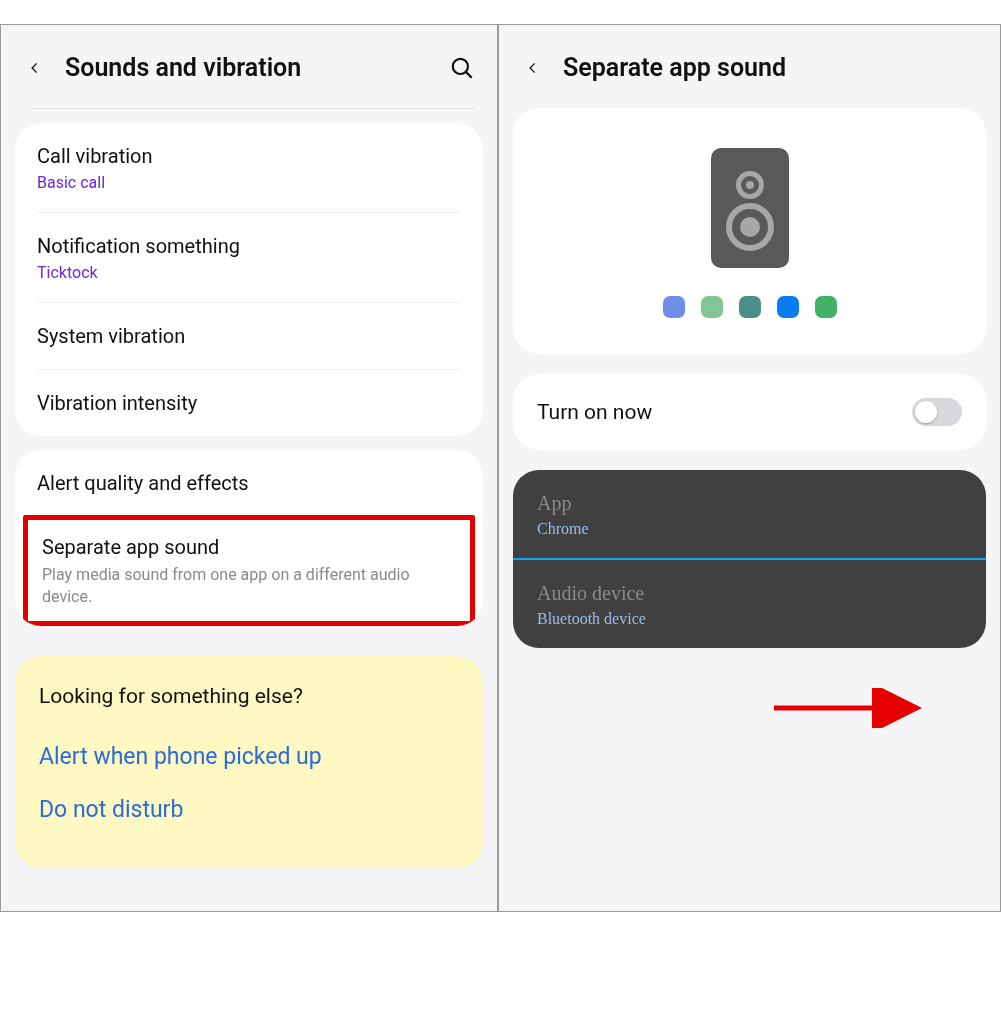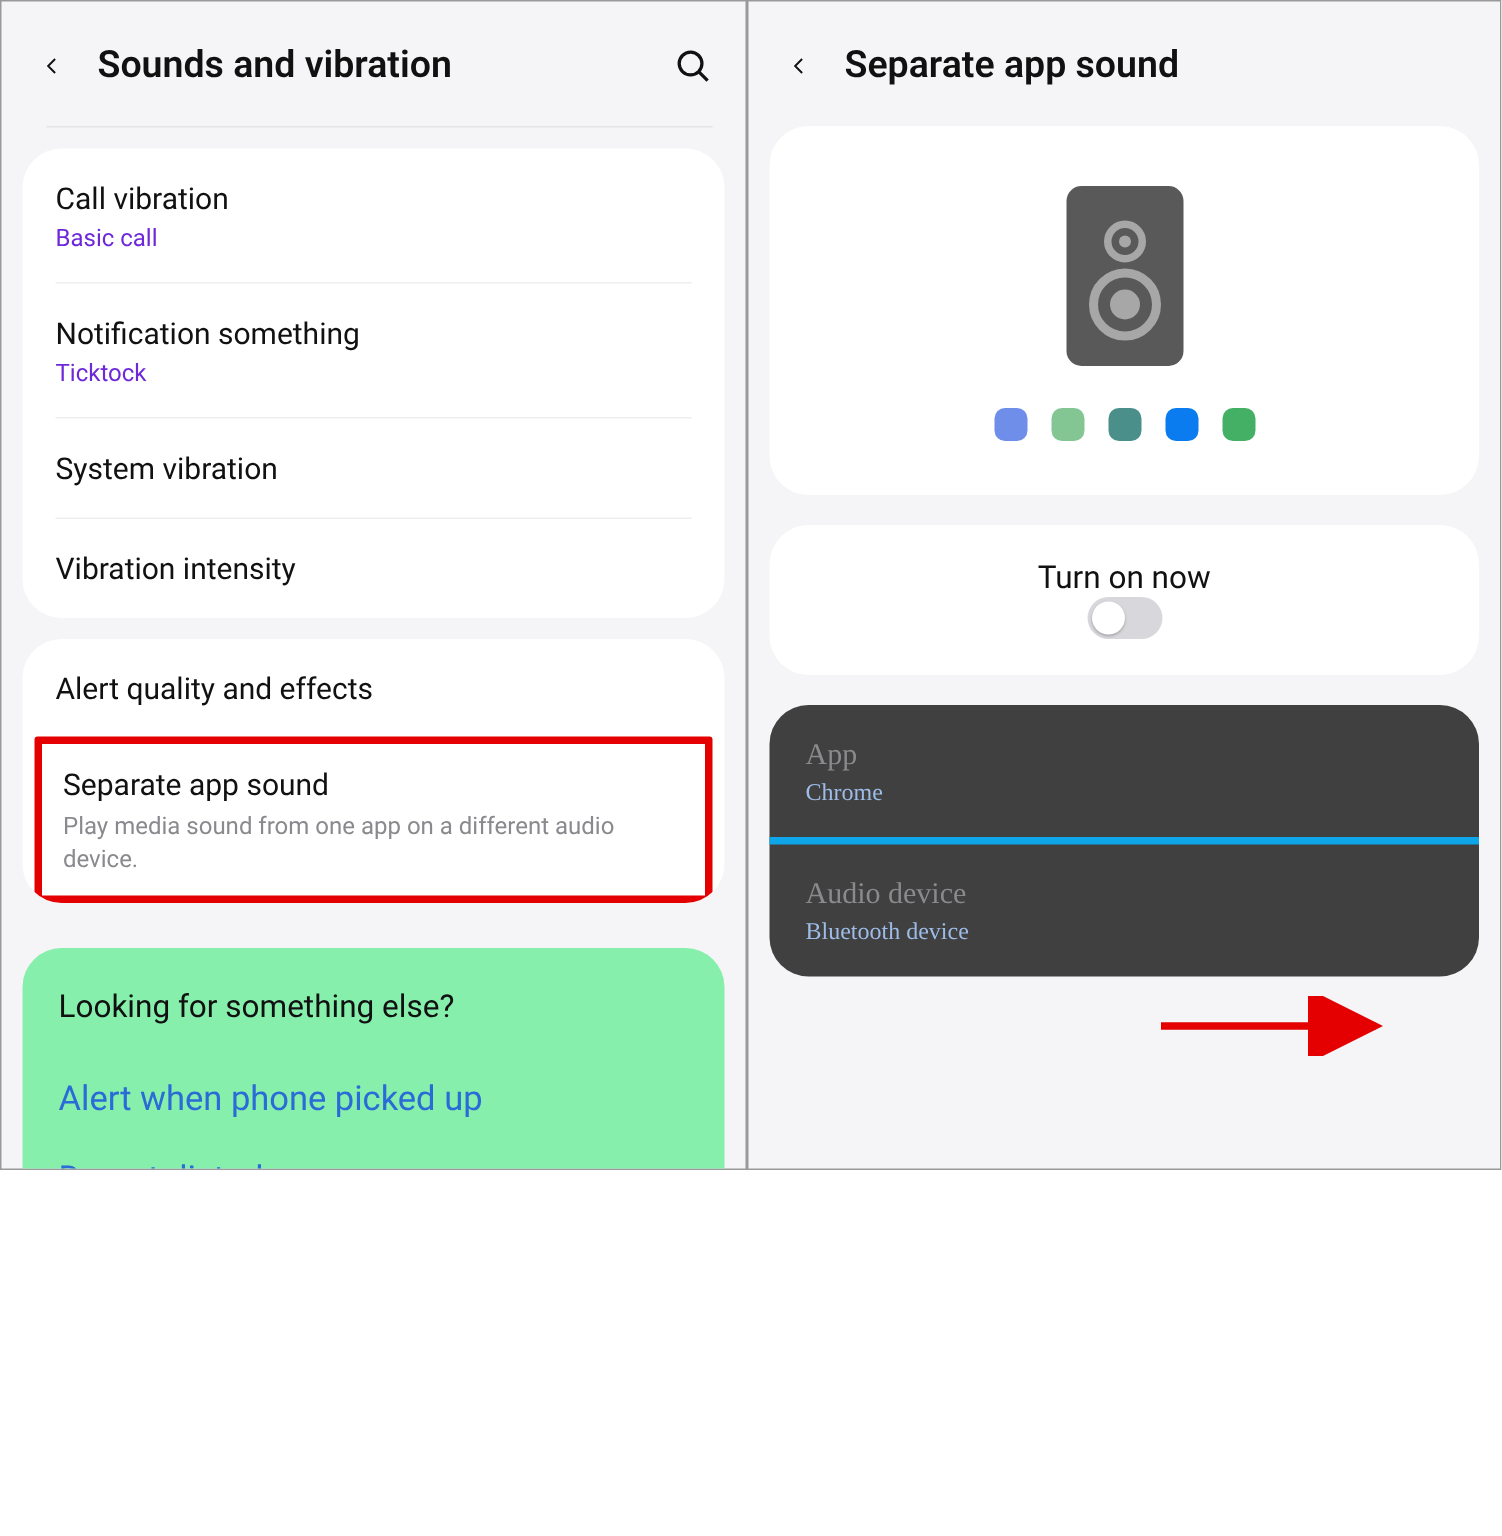--- a/index.html
+++ b/index.html
@@ -5,7 +5,7 @@
   * { box-sizing: border-box; margin: 0; padding: 0; }
   html, body { width: 1001px; height: 1024px; font-family: -apple-system, BlinkMacSystemFont, 'Segoe UI', Roboto, sans-serif; }
   body { display: flex; background: #fff; }
-  .pane { height: 780px; background: #f5f5f7; border: 1px solid #999; position: relative; overflow: hidden; }
+  .pane { height: 888px; background: #f5f5f7; border: 1px solid #999; position: relative; overflow: hidden; margin-top: 24px; }
   .pane-left { width: 498px; }
   .pane-right { width: 503px; }
   .header { display: flex; align-items: center; padding: 28px 22px 26px 22px; gap: 18px; }

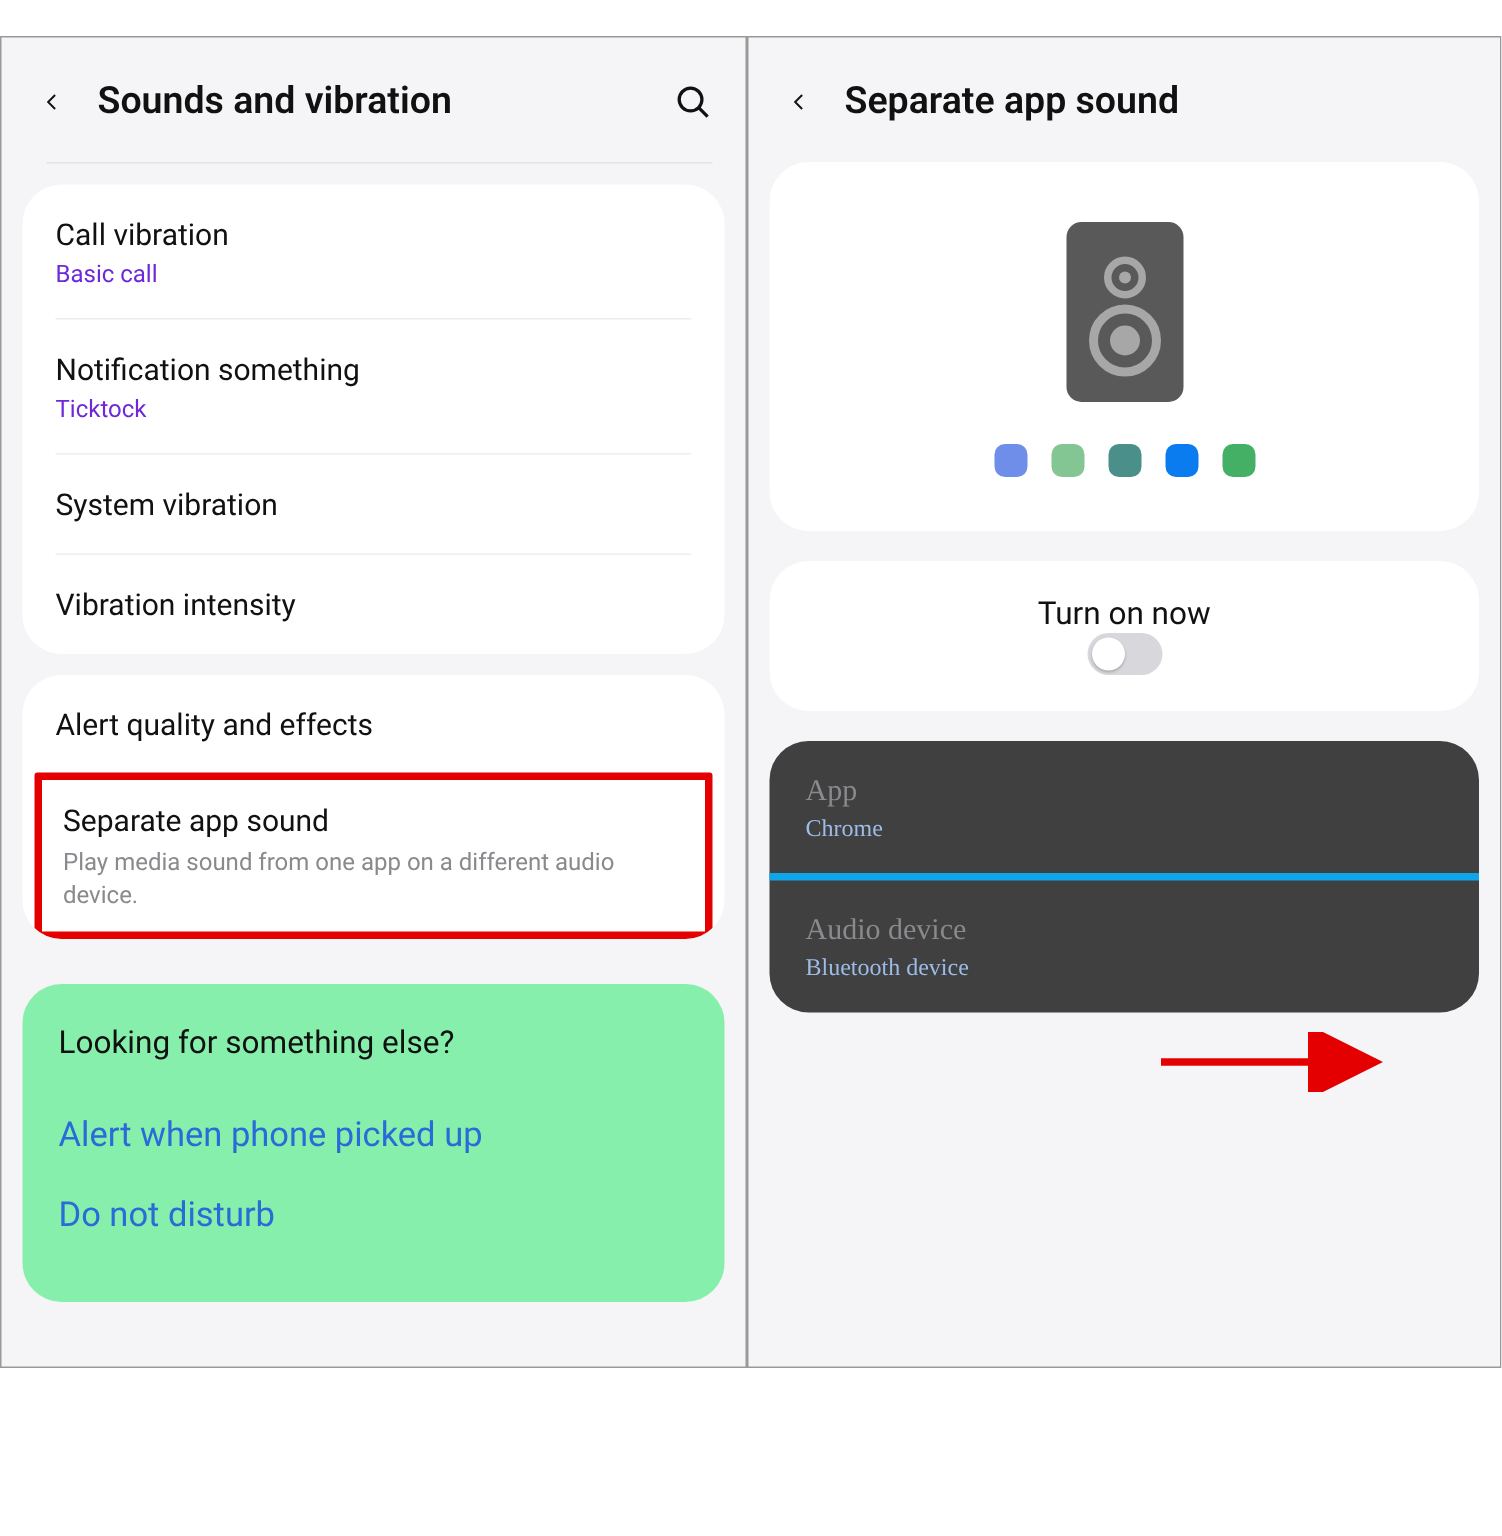--- a/index.html
+++ b/index.html
@@ -38,7 +38,7 @@
   .dots { display:flex; gap:16px; margin-top:28px; }
   .dot { width:22px; height:22px; border-radius:7px; }
   .desc-block { padding: 26px 30px 8px 30px; color:#555; font-size:18px; line-height:1.55; }
-  .toggle-card { background:#fff; margin: 20px 14px 0 14px; border-radius: 26px; padding: 24px 24px; display:flex; align-items:center;flex-direction:column; }
+  .toggle-card { background:#fff; margin: 20px 14px 0 14px; border-radius: 26px; padding: 24px 24px; display:flex; align-items:center; }
   .toggle-label { font-size:21px; color:#111; flex:1; }
   .toggle { width:50px; height:28px; background:#d8d8dc; border-radius:20px; position:relative; cursor:pointer; }
   .toggle-knob { width:22px; height:22px; background:#fff; border-radius:50%; position:absolute; top:3px; left:3px; box-shadow:0 1px 2px rgba(0,0,0,.25); }

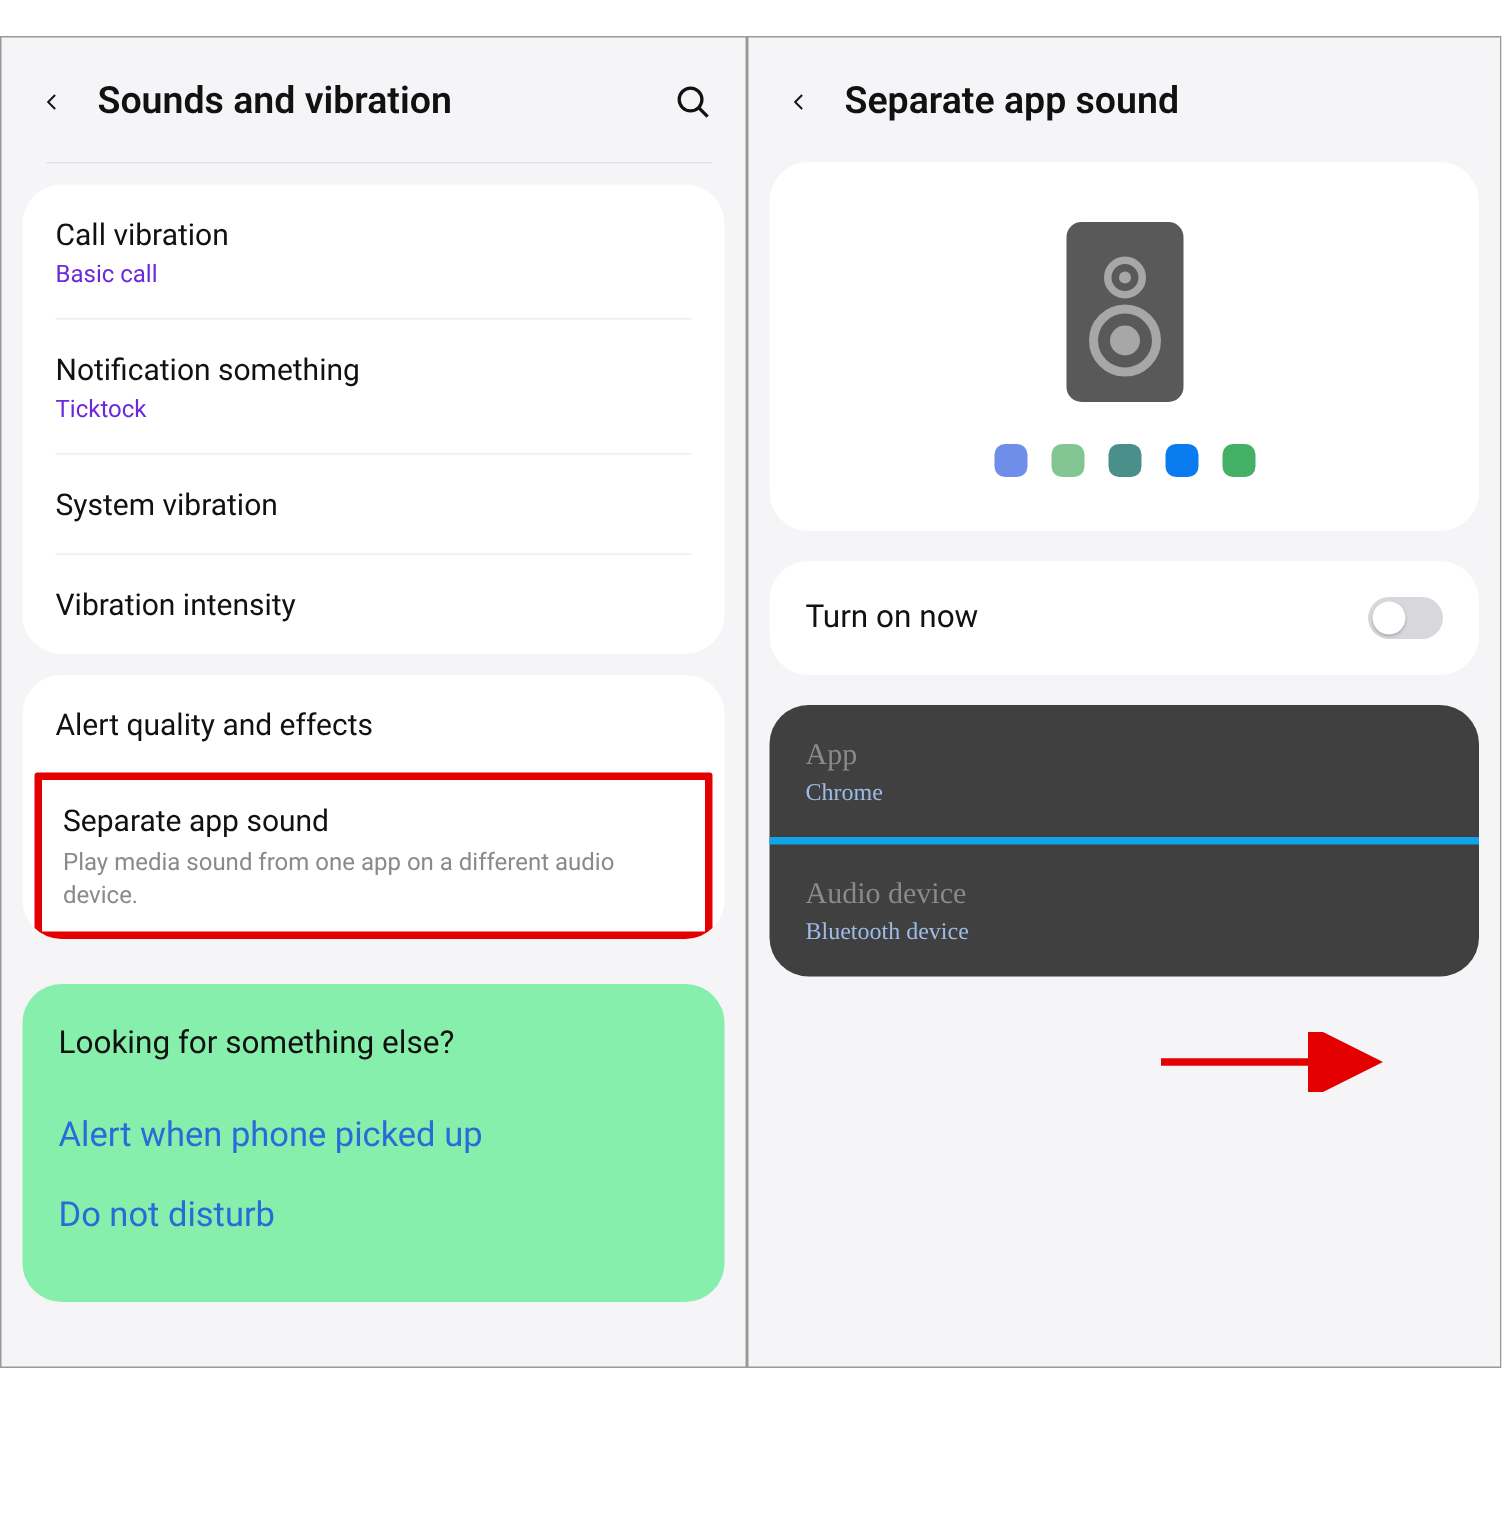--- a/index.html
+++ b/index.html
@@ -45,7 +45,7 @@
   .arrow-annot { position:absolute; pointer-events:none; }
   .options-card { background:#404040; margin: 20px 14px 0 14px; border-radius:26px;font-family:Liberation Serif, serif; }
   .opt-row { padding: 20px 24px; }
-  .opt-row + .opt-row { border-top: 5px solid #0ea5e9; }
+  .opt-row + .opt-row { border-top: 2px solid #0ea5e9; }
 </style>
 </head>
 <body>

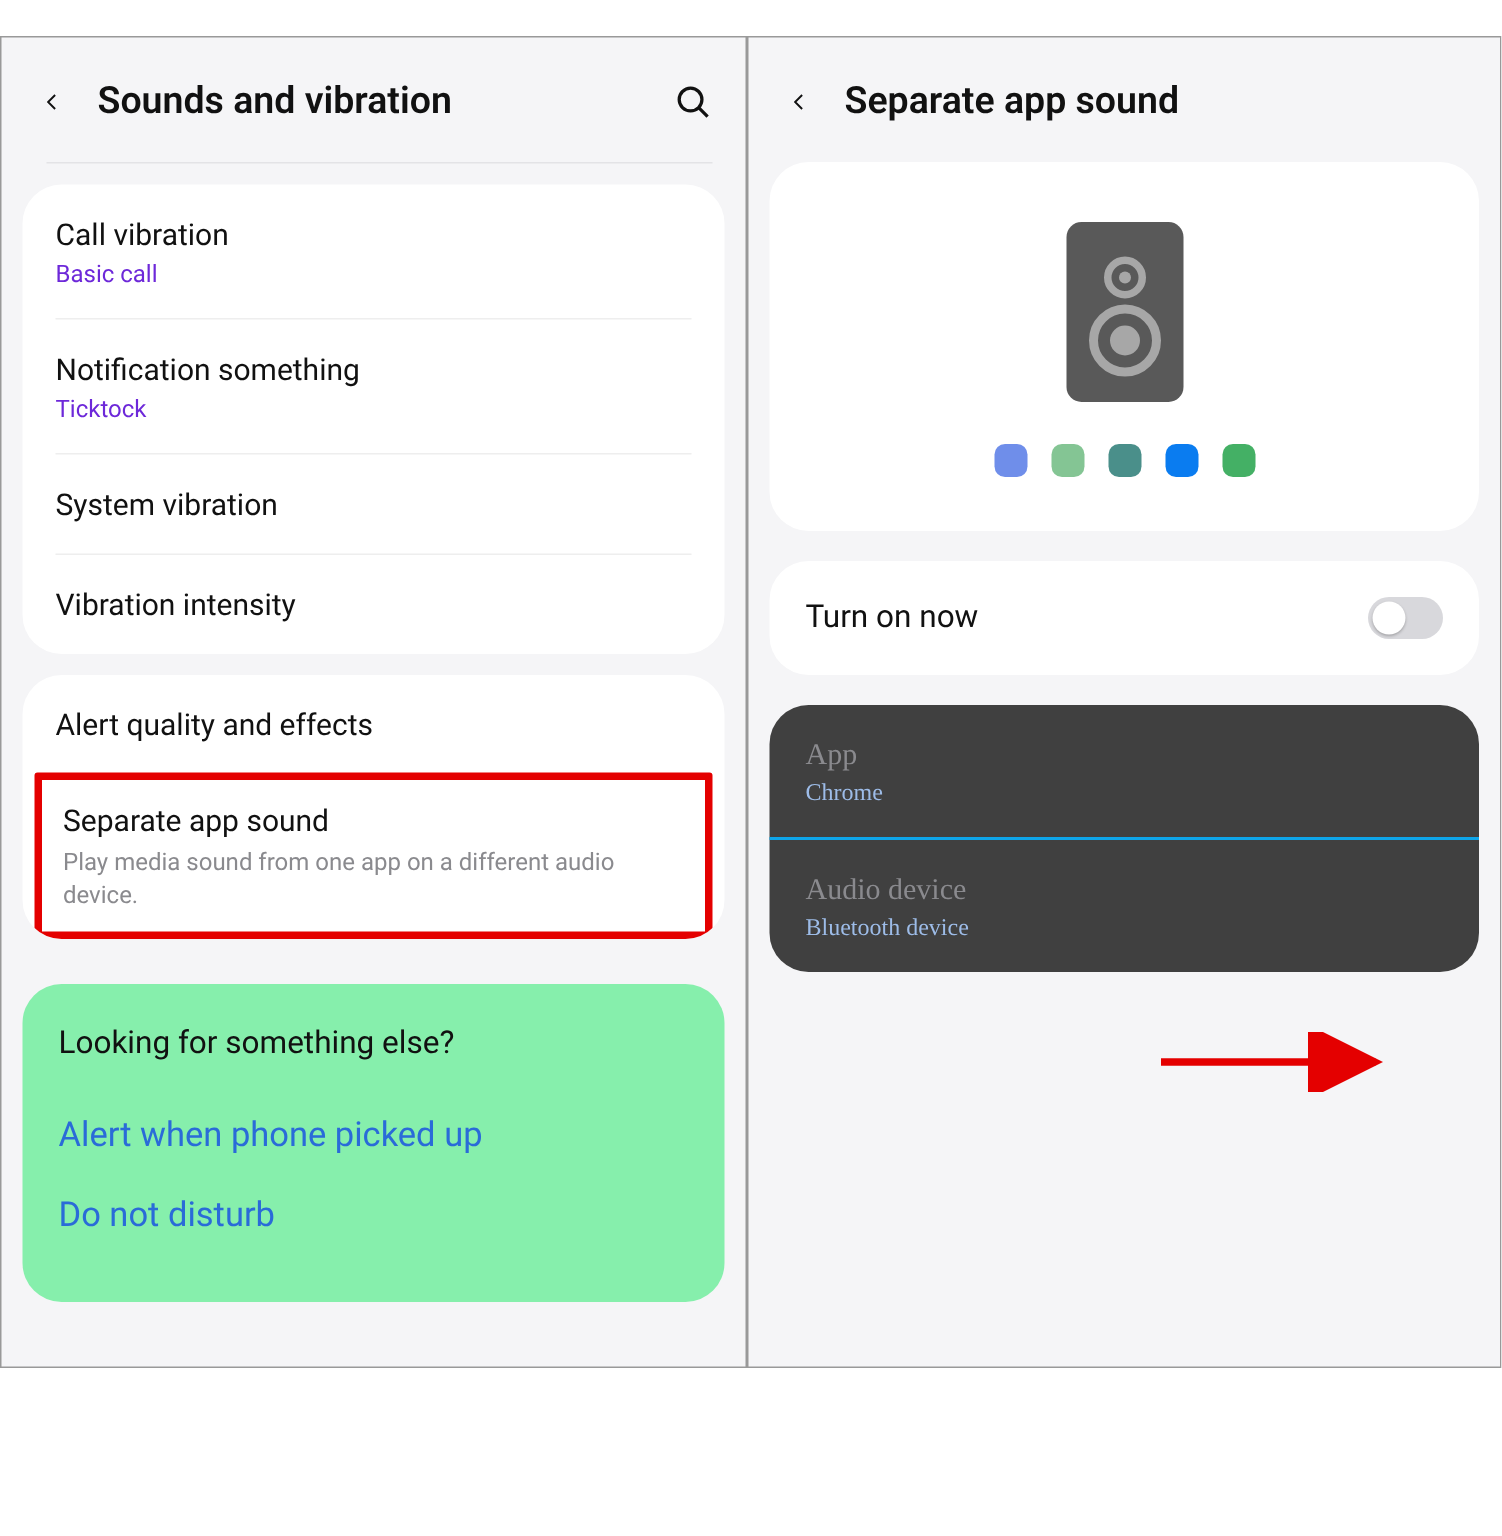--- a/index.html
+++ b/index.html
@@ -24,7 +24,7 @@
   .row-title-disabled { color: #8a8a8e; }
   .highlight-box { border: 5px solid #e40000; margin: -2px 8px 0 8px; border-radius: 2px; position: relative; z-index: 5; }
   .highlight-inner { padding: 14px 14px 14px 14px; }
-  .suggest-card { background: #86efac; border-radius: 26px; margin: 30px 14px 0 14px; padding: 28px 24px 32px 24px; }
+  .suggest-card { background: #fef9c3; border-radius: 26px; margin: 30px 14px 0 14px; padding: 28px 24px 32px 24px; }
   .suggest-title { font-size: 21px; color: #111; margin-bottom: 22px; }
   .suggest-link { font-size: 23px; color: #2a6bd8; padding: 13px 0; cursor:pointer; display:block; }
 

